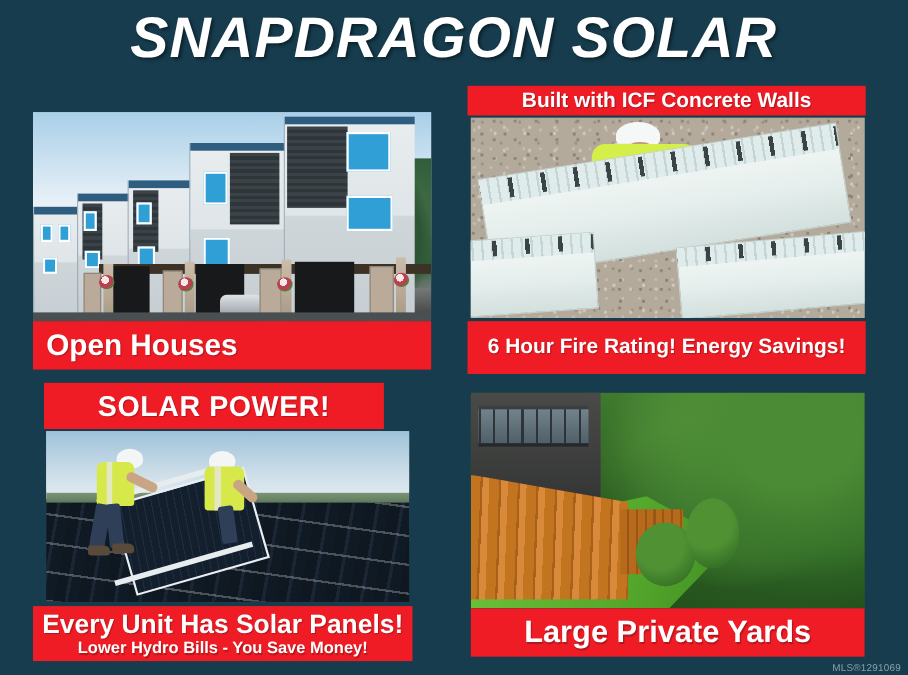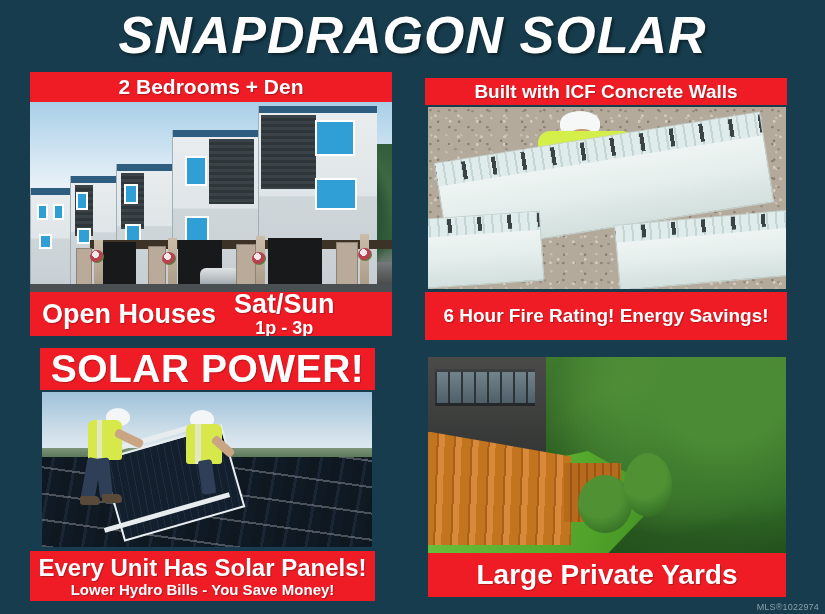--- a/index.html
+++ b/index.html
@@ -226,9 +226,6 @@
 
   <div class="title">SNAPDRAGON SOLAR</div>
 
-  <div class="banner" id="banner-bedrooms">
-    <span>2 Bedrooms + Den</span>
-  </div>
 
   <div class="photo" id="photo-townhouse">
     <div class="th-sky"></div>

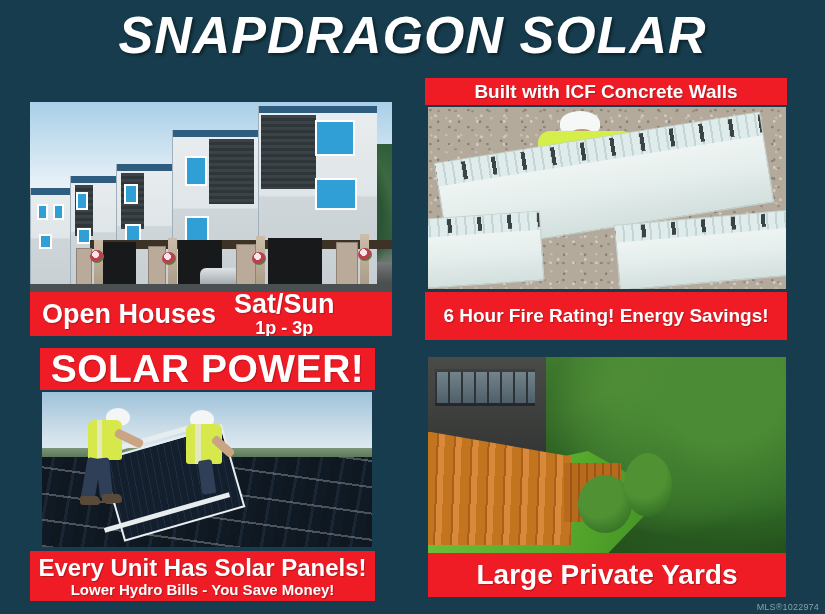--- a/index.html
+++ b/index.html
@@ -290,10 +290,6 @@
 
   <div class="banner" id="banner-openhouses">
     <span>Open Houses</span>
-    <span class="oh-right">
-      <span class="oh-satsun">Sat/Sun</span>
-      <span class="oh-time">1p - 3p</span>
-    </span>
   </div>
 
   <div class="banner" id="banner-solar">

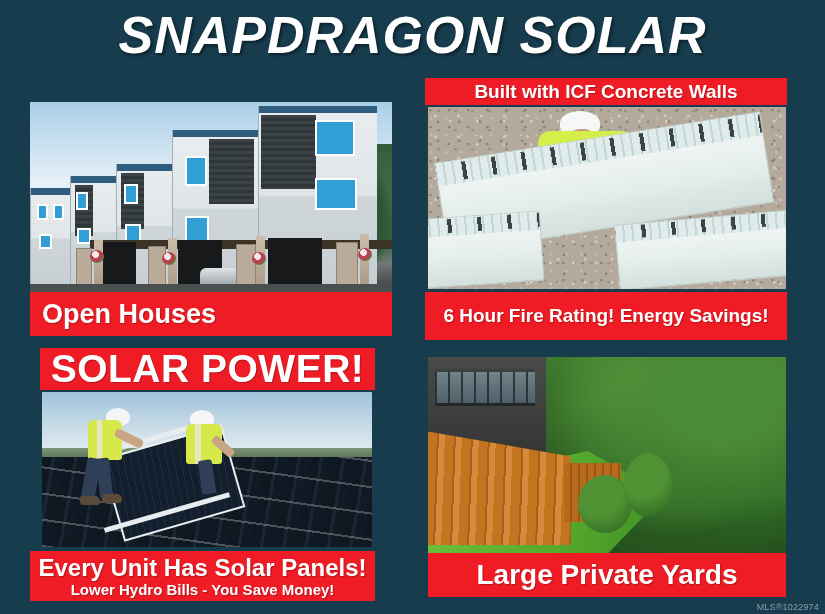--- a/index.html
+++ b/index.html
@@ -100,8 +100,8 @@
 
   
   #banner-solar{
-    left:40px;top:348px;width:335px;height:42px;
-    font-size:39px;
+    left:40px;top:348px;width:309px;height:42px;
+    font-size:26px;
     letter-spacing:0.5px;
   }
   #photo-solar{

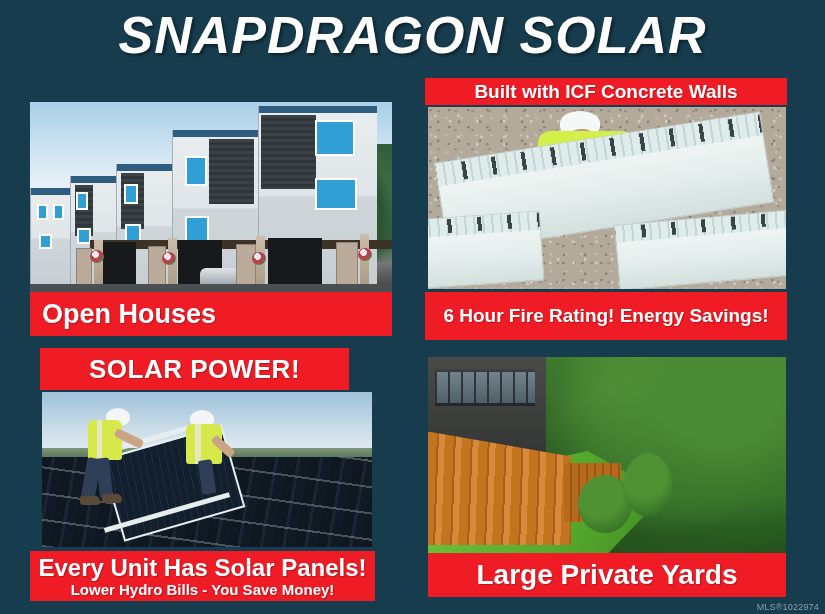--- a/index.html
+++ b/index.html
@@ -380,7 +380,7 @@
     <span>Large Private Yards</span>
   </div>
 
-  <div class="mls">MLS®1022974</div>
+  <div class="mls">MLS®1291069</div>
 
 </div>
 

